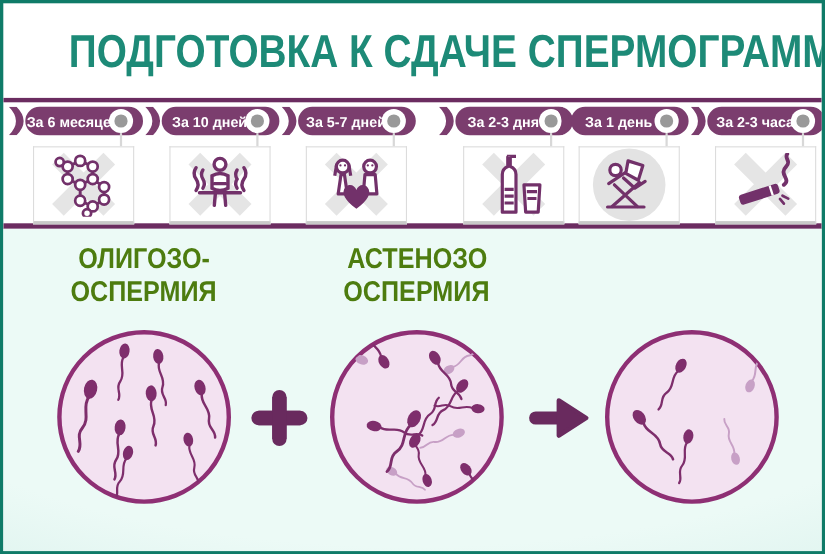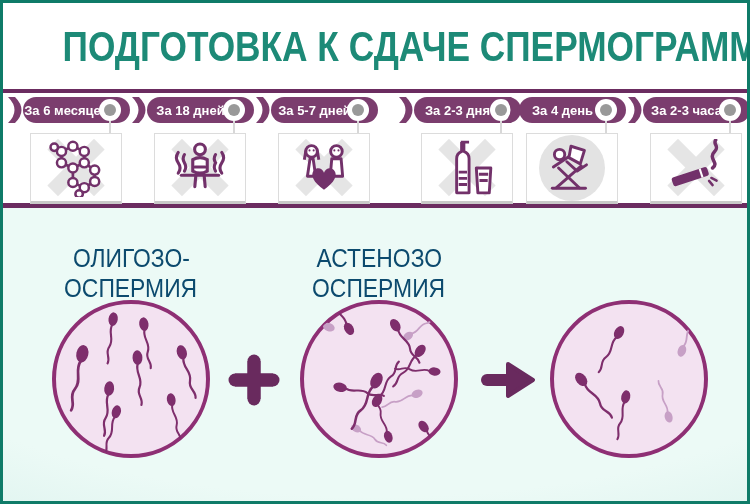--- a/index.html
+++ b/index.html
@@ -108,7 +108,7 @@
         <use href="#chevpiece"></use>
       </svg>
     <div class="pill">
-        <span>За 18 дней</span>
+        <span>За 10 дней</span>
       </div>
     <div class="node">
         <div class="dot"></div>

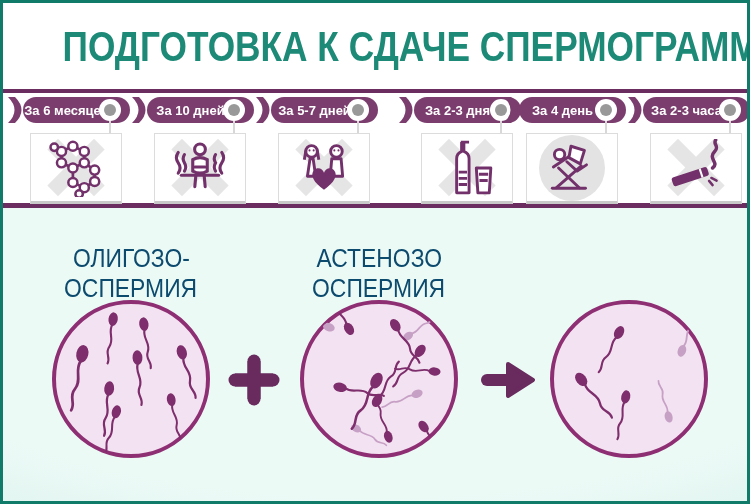--- a/index.html
+++ b/index.html
@@ -201,7 +201,7 @@
         <use href="#chevpiece"></use>
       </svg>
     <div class="pill">
-        <span>За 4 день</span>
+        <span>За 1 день</span>
       </div>
     <div class="node">
         <div class="dot"></div>

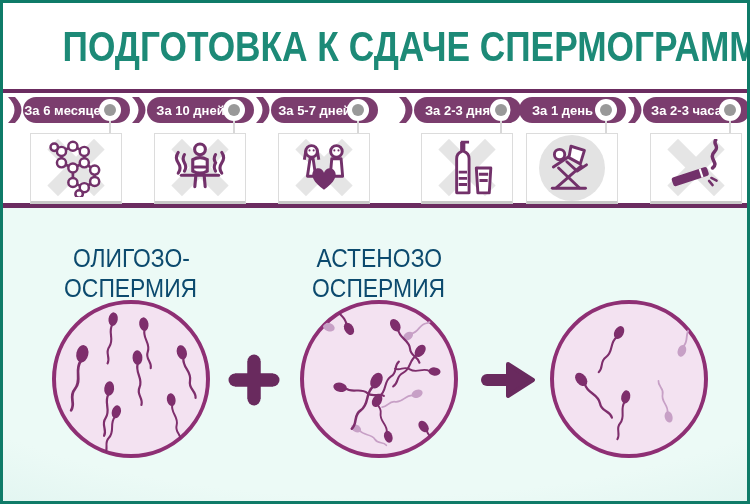--- a/index.html
+++ b/index.html
@@ -36,8 +36,8 @@
   
   .bottom{position:absolute;top:205px;left:0;width:744px;height:293px;
           background:radial-gradient(ellipse 120% 110% at 50% 38%,#ecfaf6 55%,#ddf3ee 80%,#b9e3d9 100%);}
-  .cond{position:absolute;top:240px;width:220px;text-align:center;font-size:26px;font-weight:normal;
-        color:#0c4a6e;line-height:1.16;}
+  .cond{position:absolute;top:217px;width:220px;text-align:center;font-size:26px;font-weight:bold;
+        color:#4d7c0f;line-height:1.16;}
   .cond .condensed{display:inline-block;transform:scaleX(0.88);transform-origin:50% 50%;white-space:nowrap;}
   .petri{position:absolute;width:170px;height:170px;}
   .op{position:absolute;}

